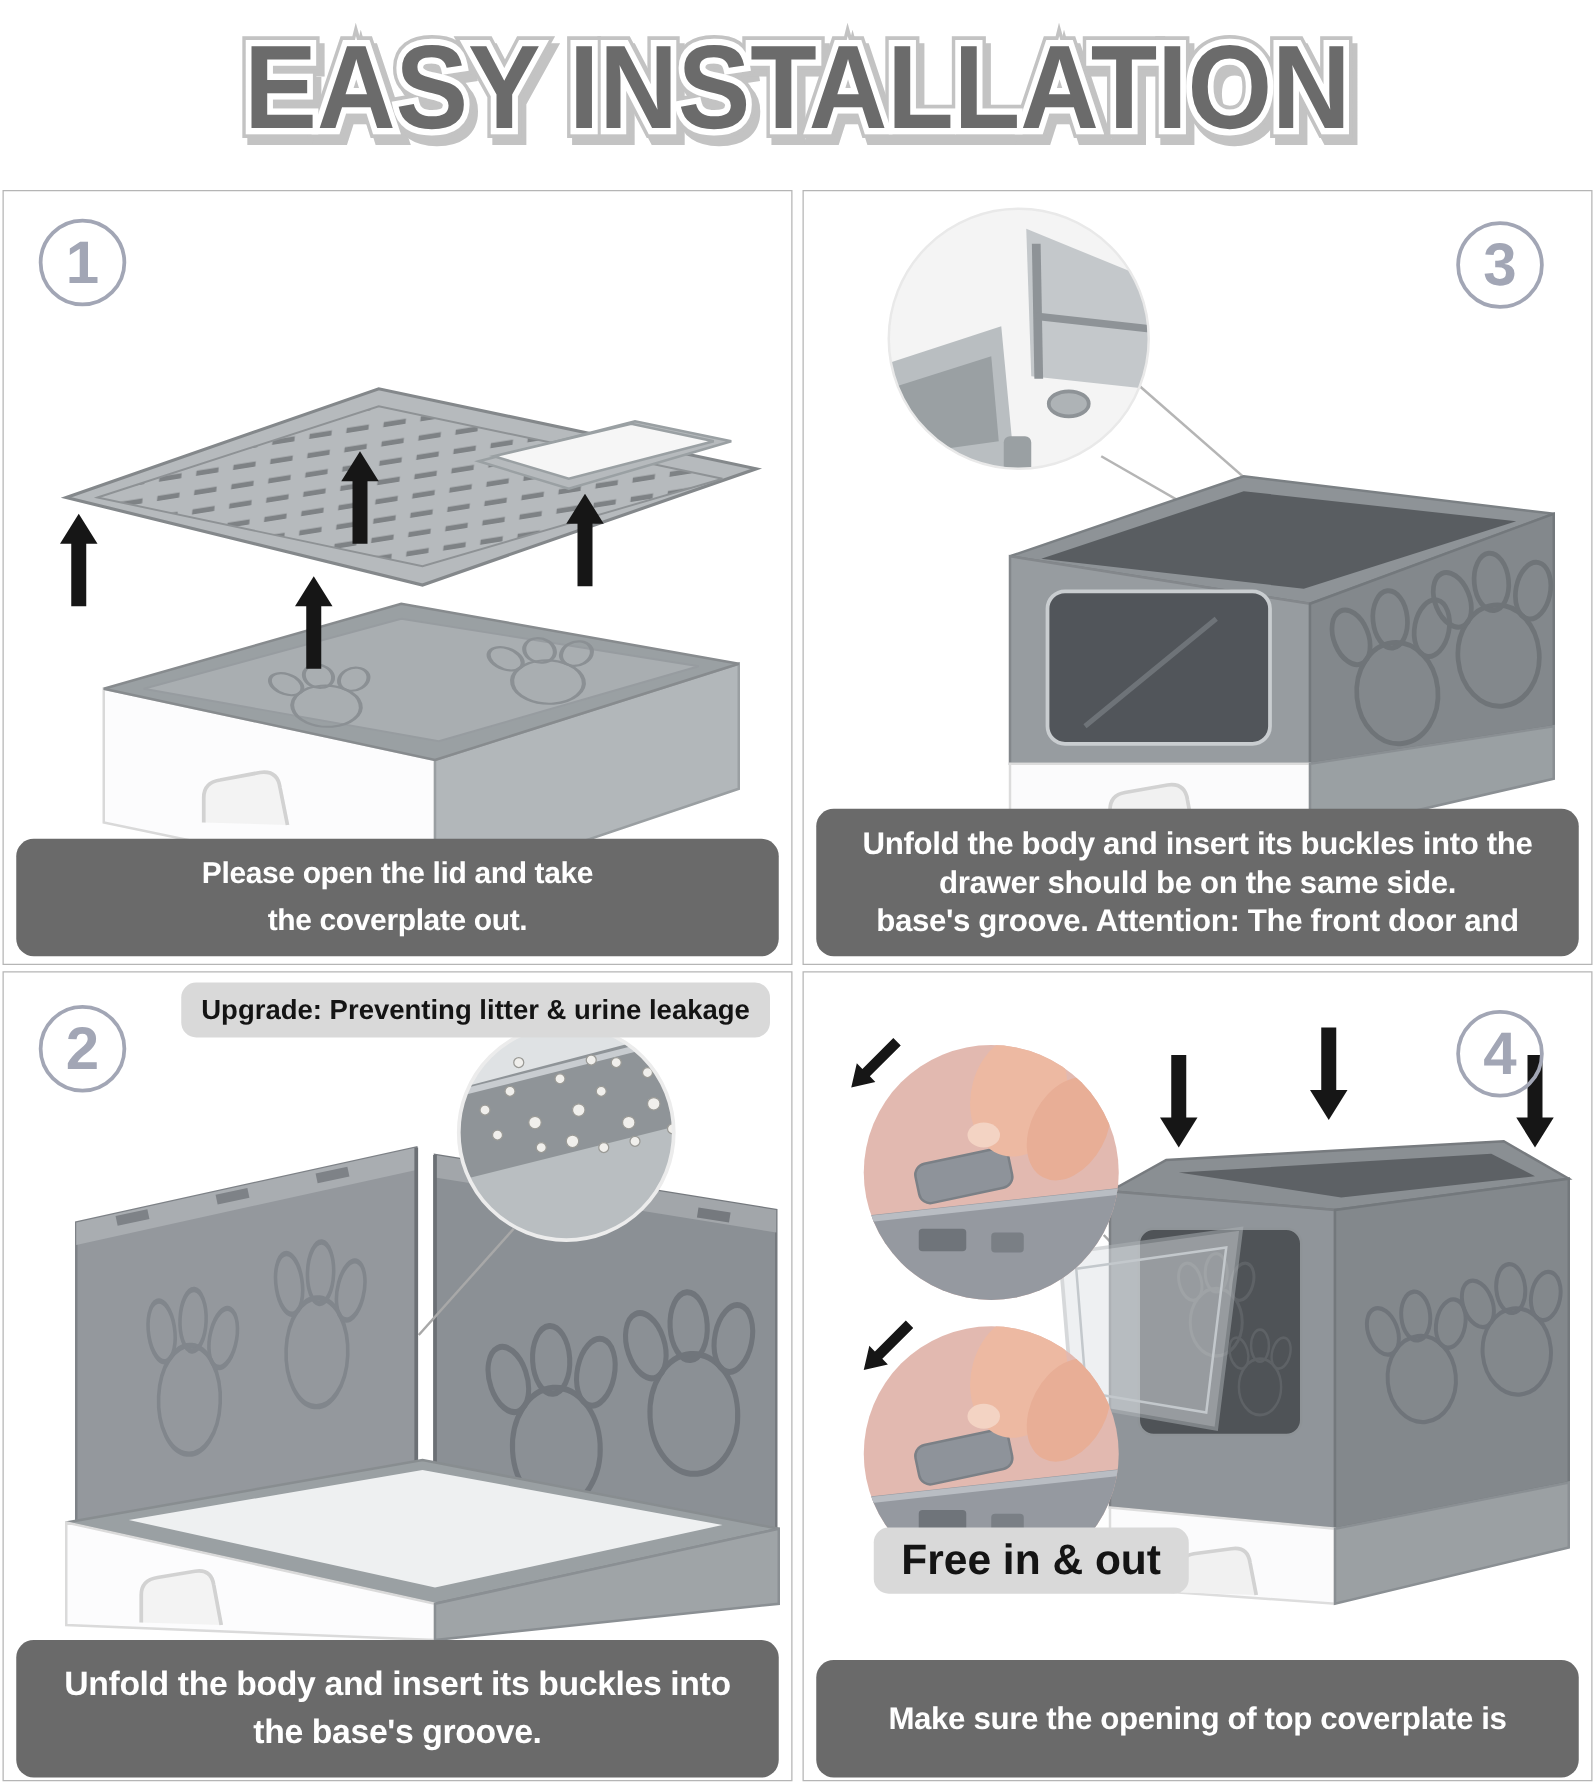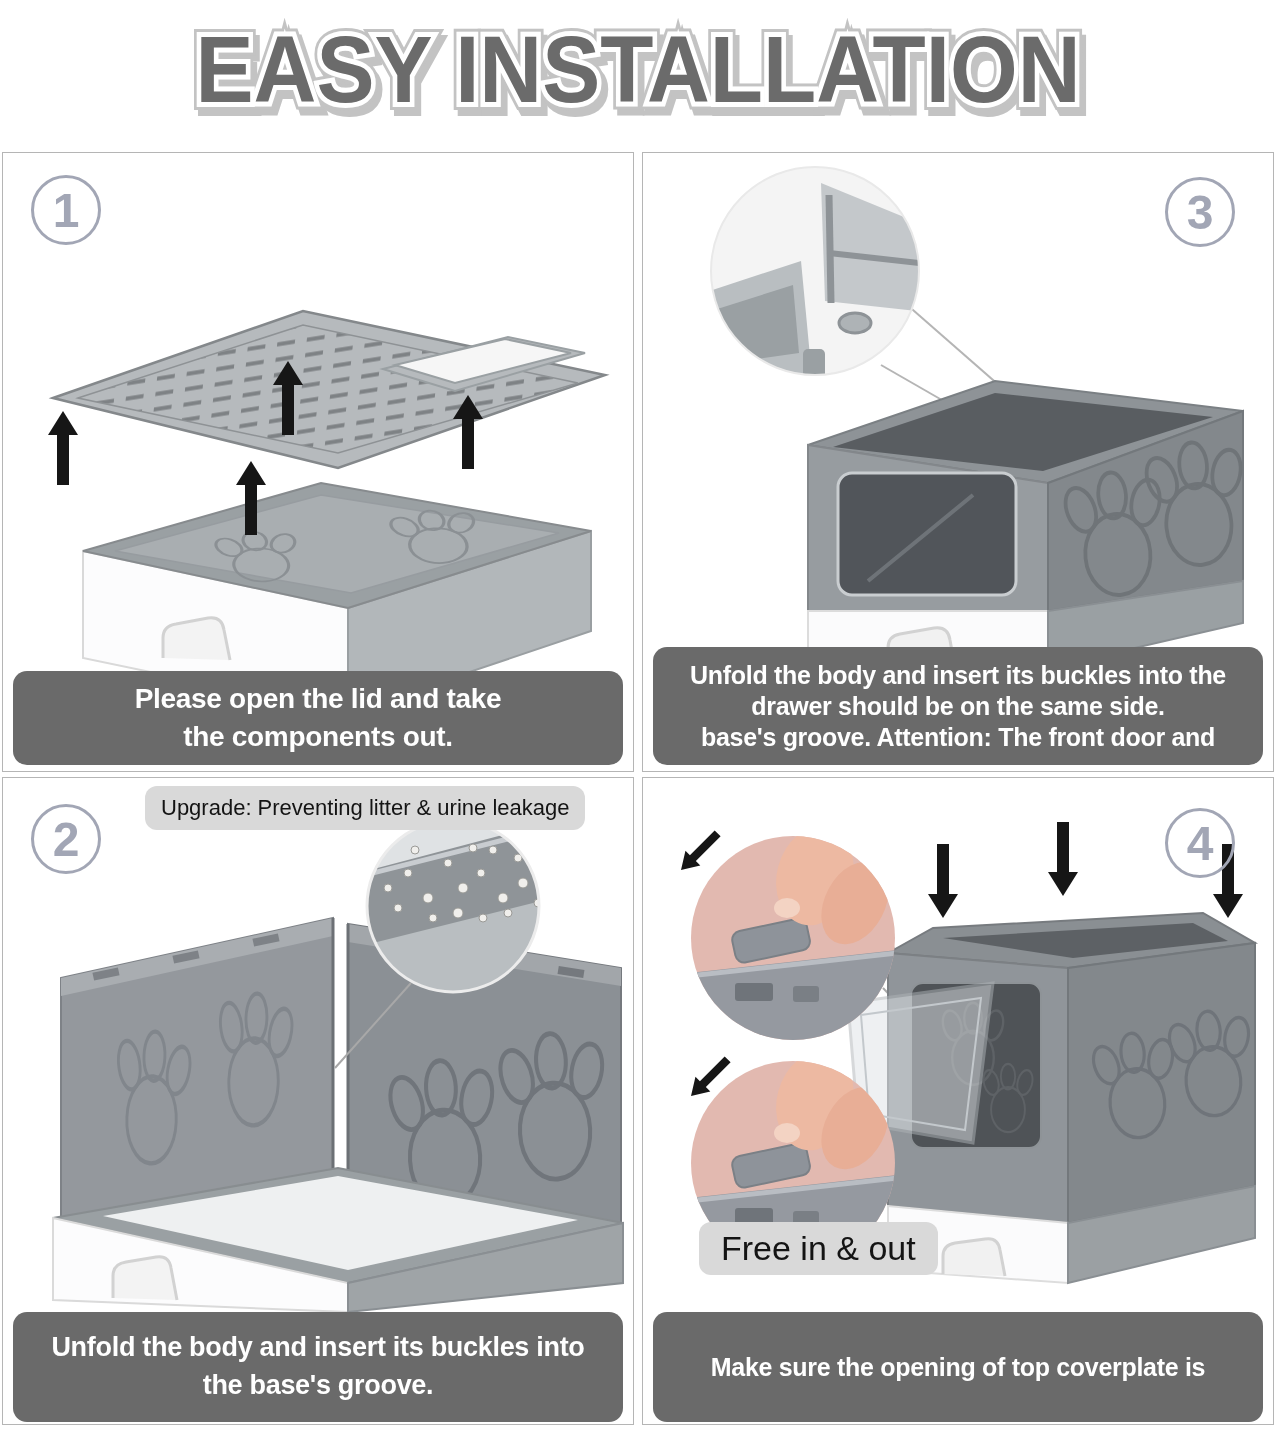--- a/index.html
+++ b/index.html
@@ -20,7 +20,7 @@
            color:#ffffff;display:flex;flex-direction:column;align-items:center;
            font-weight:600;letter-spacing:-0.3px;}
   .caption .cline{white-space:nowrap;}
-  .caption-p1{bottom:6px;height:94px;justify-content:center;font-size:28px;line-height:38px;}
+  .caption-p1{bottom:6px;height:94px;justify-content:center;font-size:24px;line-height:38px;}
   .caption-p3{bottom:6px;height:118px;justify-content:center;font-size:25px;line-height:31px;}
   .caption-p2{bottom:2px;height:110px;justify-content:flex-start;padding-top:16px;
               font-size:27px;line-height:38px;box-sizing:border-box;}

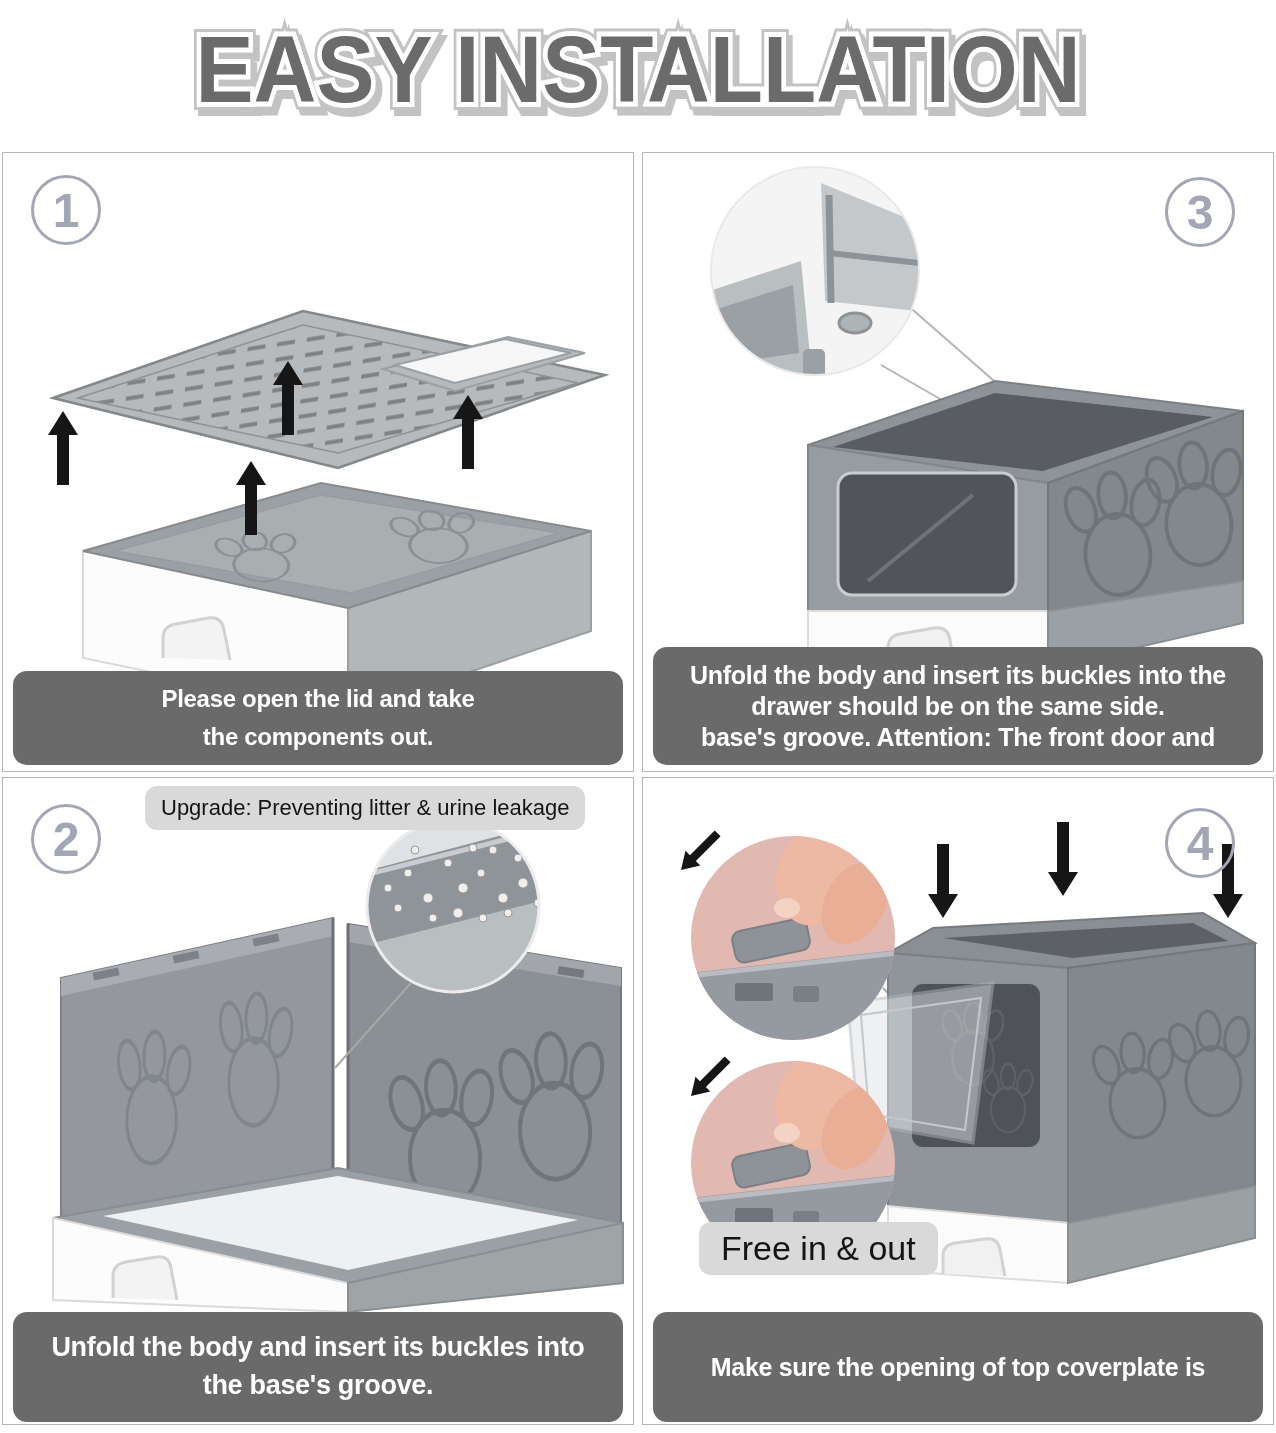--- a/index.html
+++ b/index.html
@@ -93,7 +93,7 @@
     <div class="badge badge-tl">1</div>
     <div class="caption caption-p1">
       <div class="cline">Please open the lid and take</div>
-      <div class="cline">the components out.</div>
+      <div class="cline">the coverplate out.</div>
     </div>
   </div>
 

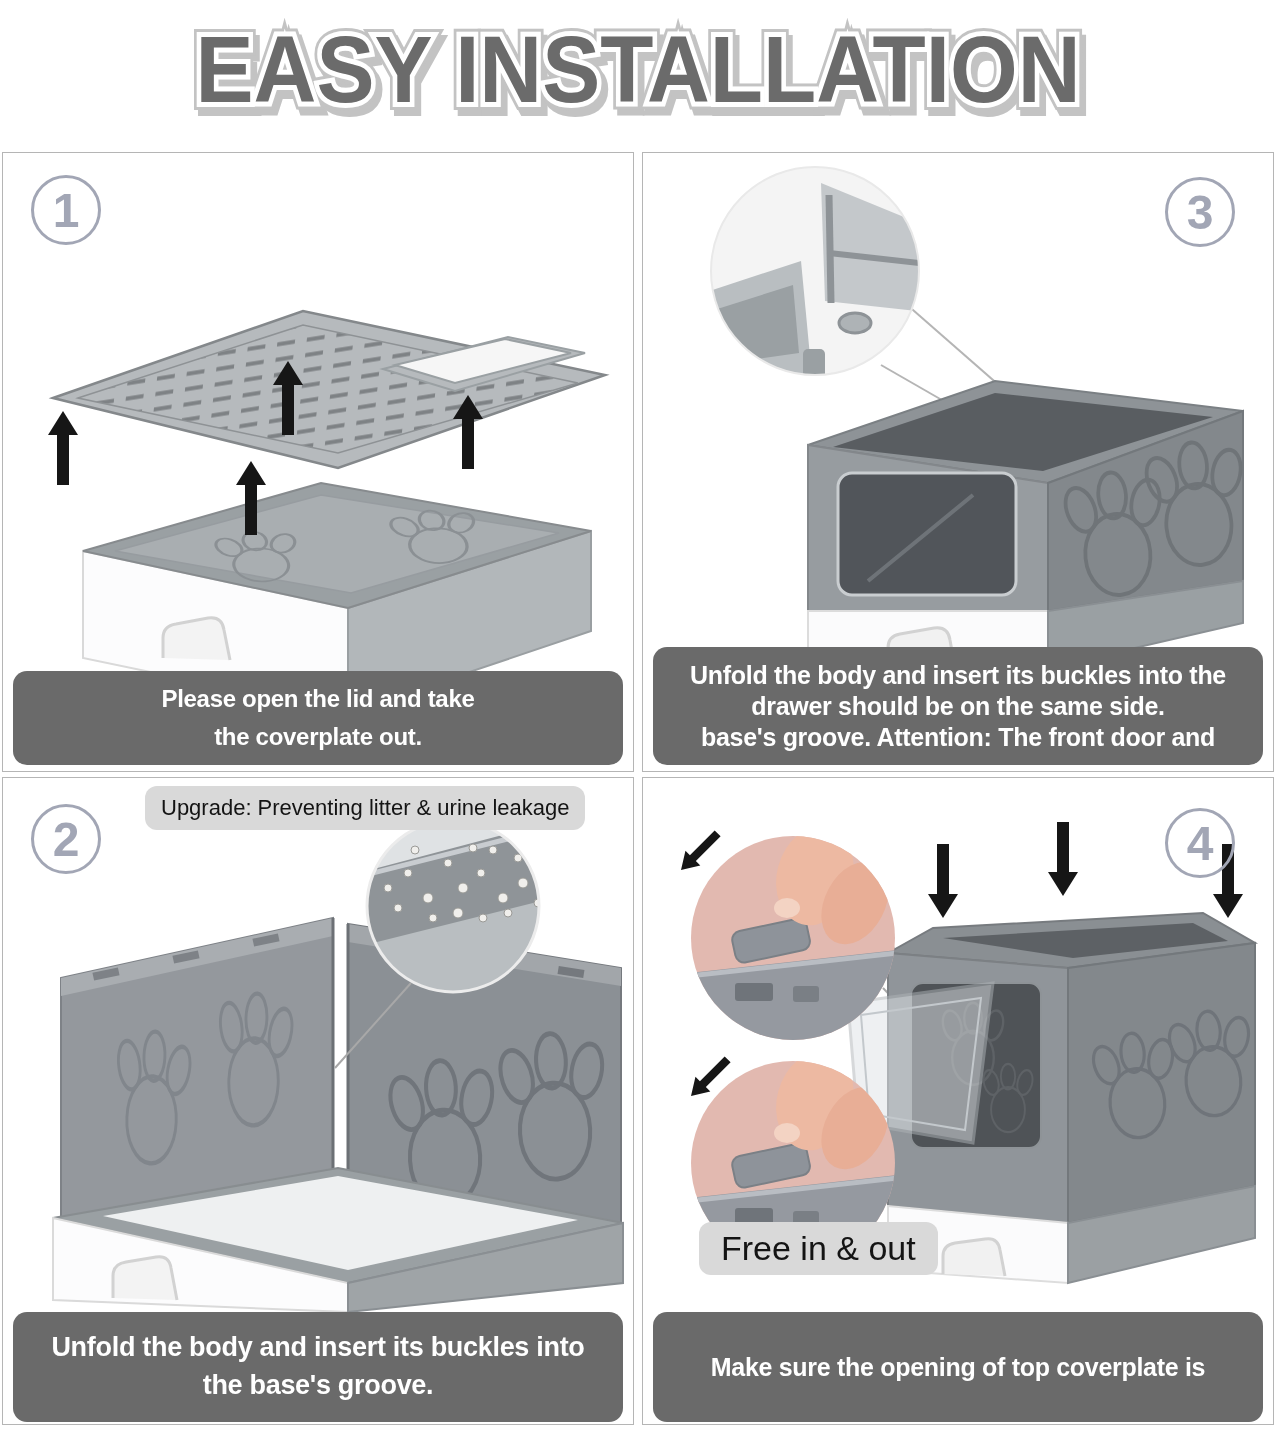--- a/index.html
+++ b/index.html
@@ -26,7 +26,7 @@
               font-size:27px;line-height:38px;box-sizing:border-box;}
   .caption-p4{bottom:2px;height:110px;justify-content:center;font-size:25px;line-height:35px;}
   .pill{position:absolute;background:#d9d9d9;border-radius:12px;color:#141414;
-        font-weight:400;white-space:nowrap;}
+        font-weight:700;white-space:nowrap;}
   .pill-upgrade{left:142px;top:8px;font-size:22px;padding:9px 16px;}
   .pill-entrance{left:30px;top:214px;font-size:29px;padding:7px 22px;}
   .pill-free{left:56px;top:444px;font-size:34px;padding:7px 22px;}

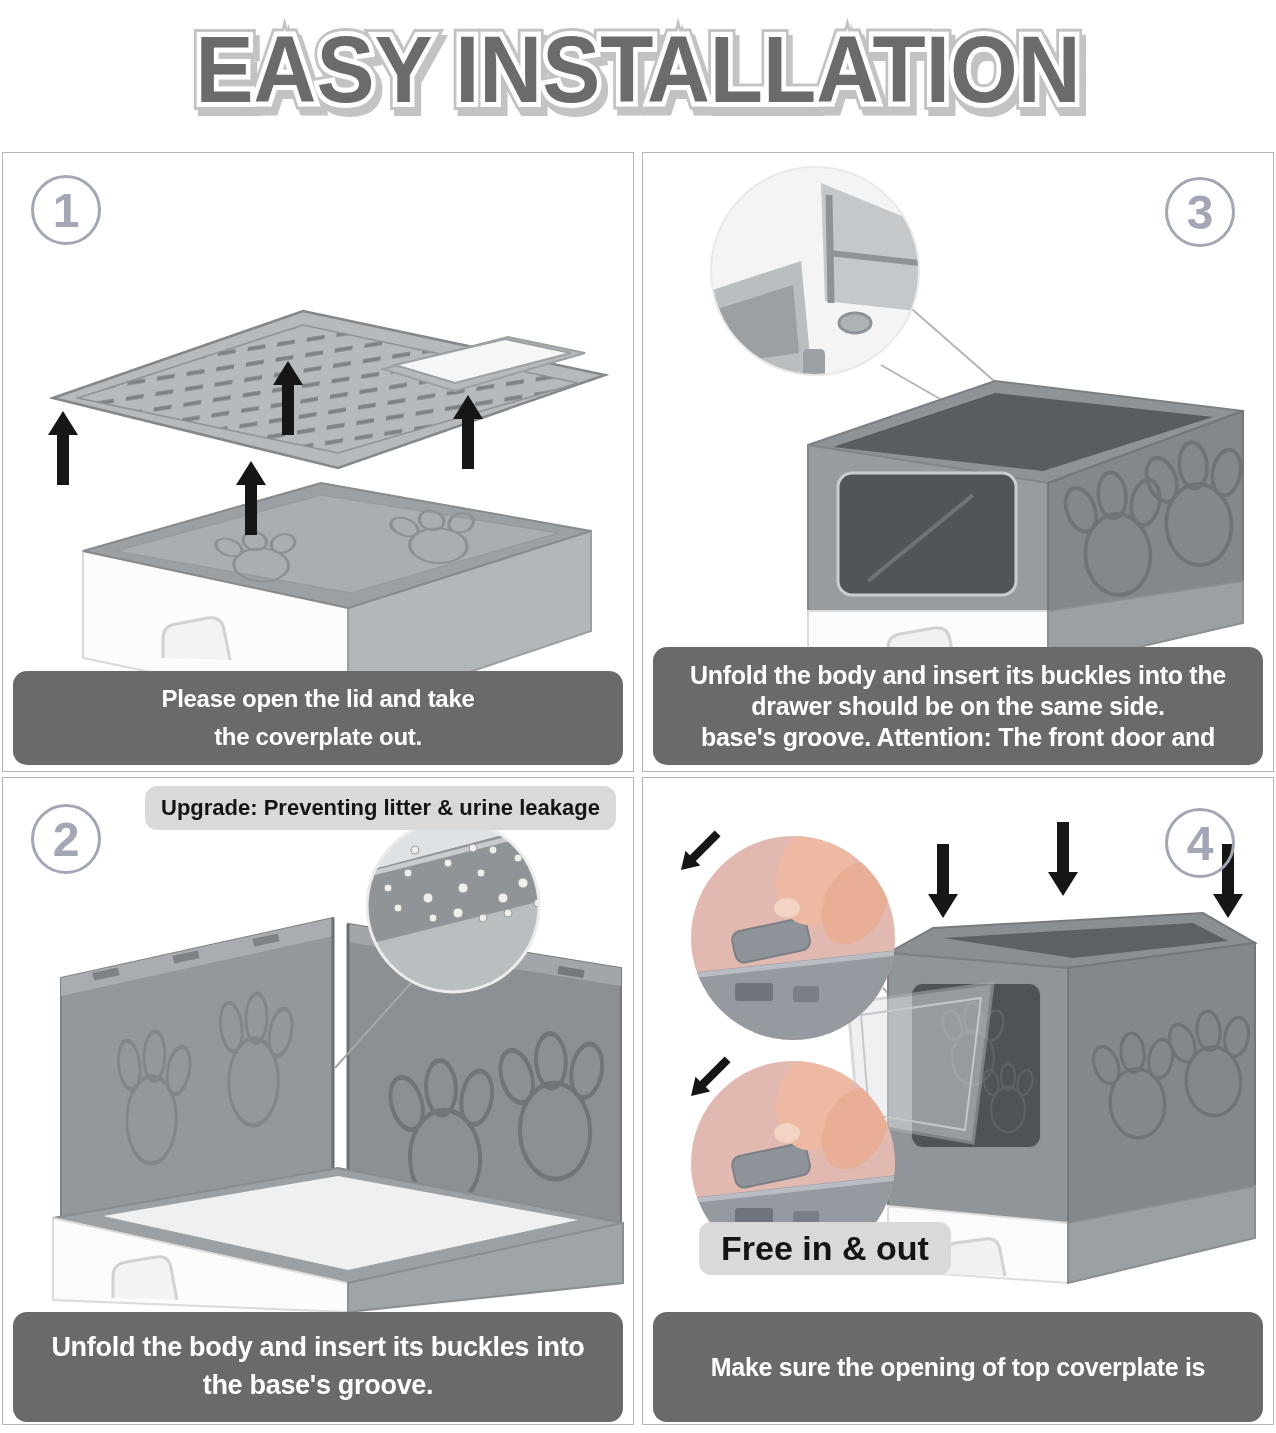--- a/index.html
+++ b/index.html
@@ -24,7 +24,7 @@
   .caption-p3{bottom:6px;height:118px;justify-content:center;font-size:25px;line-height:31px;}
   .caption-p2{bottom:2px;height:110px;justify-content:flex-start;padding-top:16px;
               font-size:27px;line-height:38px;box-sizing:border-box;}
-  .caption-p4{bottom:2px;height:110px;justify-content:center;font-size:25px;line-height:35px;}
+  .caption-p4{bottom:2px;height:94px;justify-content:center;font-size:25px;line-height:35px;}
   .pill{position:absolute;background:#d9d9d9;border-radius:12px;color:#141414;
         font-weight:700;white-space:nowrap;}
   .pill-upgrade{left:142px;top:8px;font-size:22px;padding:9px 16px;}

